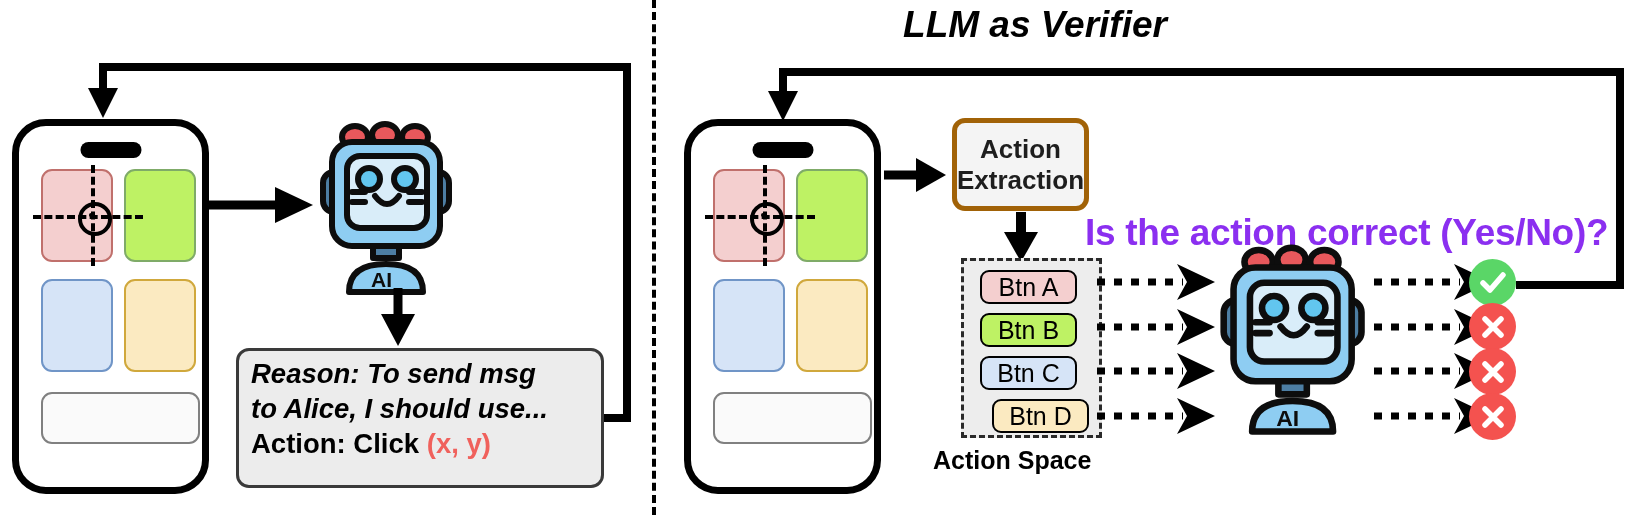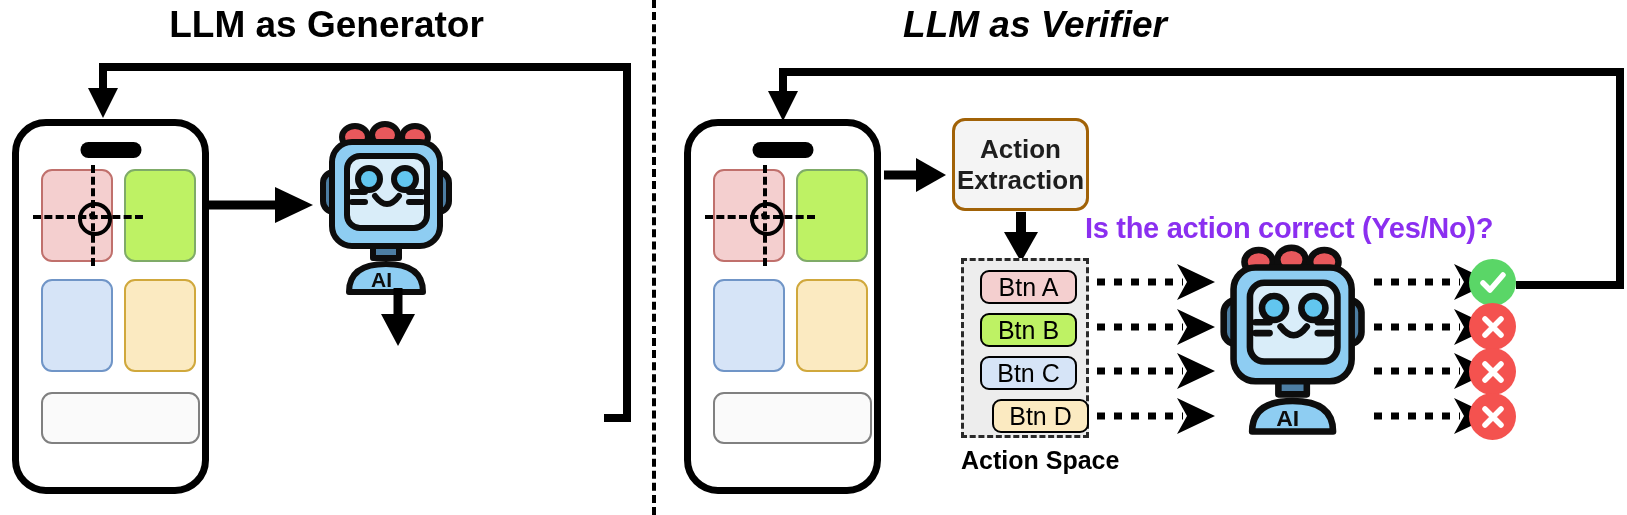--- a/index.html
+++ b/index.html
@@ -83,7 +83,6 @@
 
 <div class="panel" id="panel-left">
 
-  <div class="title" id="title-generator">LLM as Generator</div>
 
   <svg style="position:absolute;left:0;top:0;width:653px;height:515px;pointer-events:none;">
     <path d="M 604 418 L 627 418 L 627 67 L 103 67 L 103 95" stroke="#000" stroke-width="8" fill="none"></path>

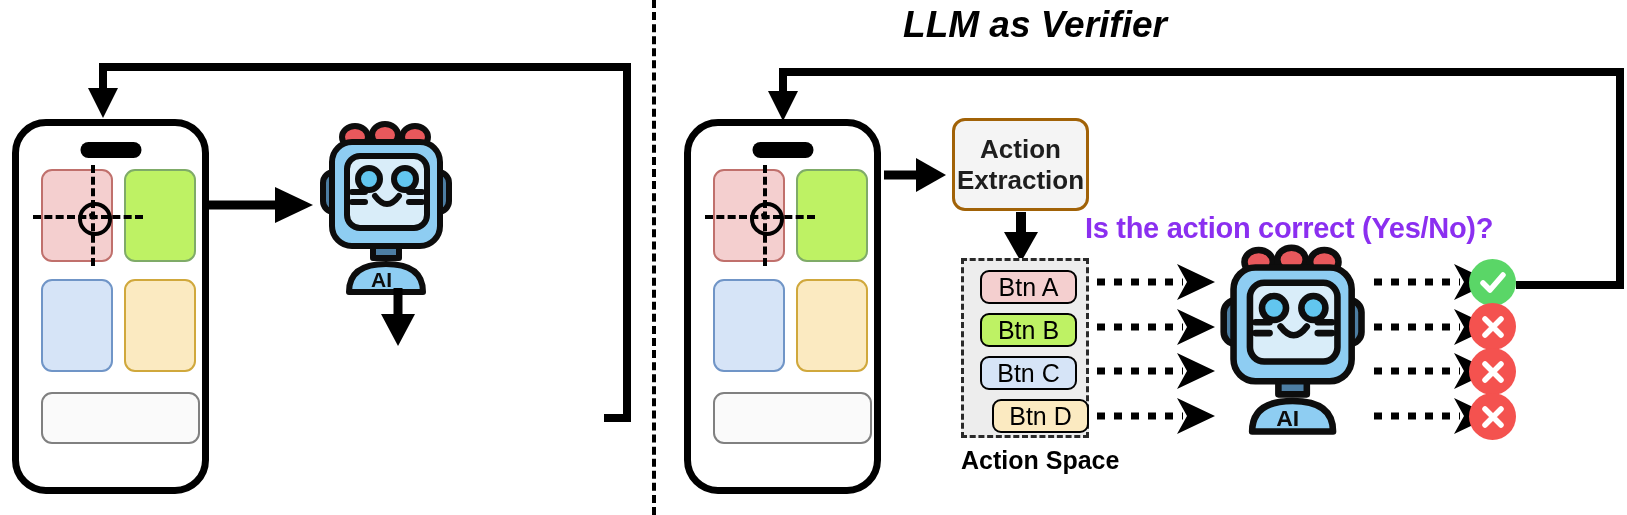--- a/index.html
+++ b/index.html
@@ -53,7 +53,7 @@
   .red-coord{color:#f0615c;}
 
   
-  .ae-box{position:absolute;background:#f4f4f4;border:3px solid #a16207;
+  .ae-box{position:absolute;background:#f4f4f4;border:5px solid #a16207;
           border-radius:13px;box-sizing:border-box;display:flex;flex-direction:column;
           align-items:center;justify-content:center;}
   .ae-line{font-size:26px;font-weight:bold;line-height:31px;color:#1e1e1e;white-space:nowrap;}

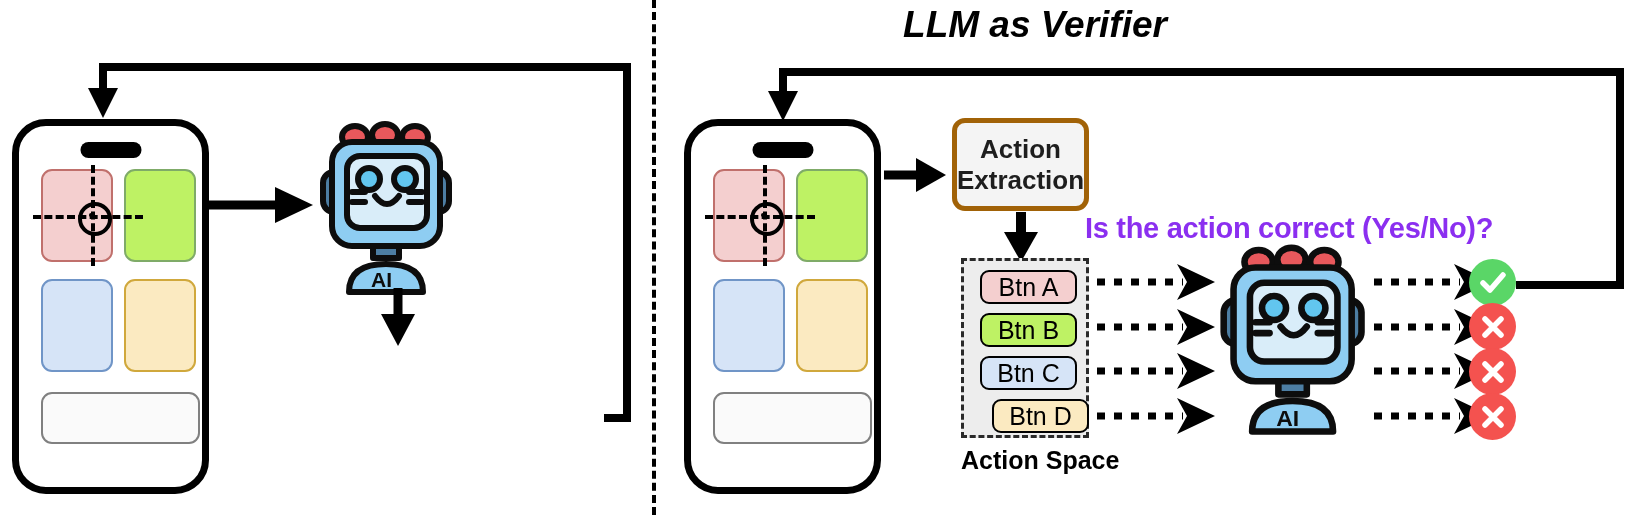--- a/index.html
+++ b/index.html
@@ -67,7 +67,7 @@
   .as-label{position:absolute;font-size:25px;font-weight:bold;white-space:nowrap;}
 
   
-  .question{position:absolute;font-size:29px;font-weight:bold;color:#8b2ff0;
+  .question{position:absolute;font-size:37px;font-weight:bold;color:#8b2ff0;
             white-space:nowrap;letter-spacing:-0.3px;}
 
   

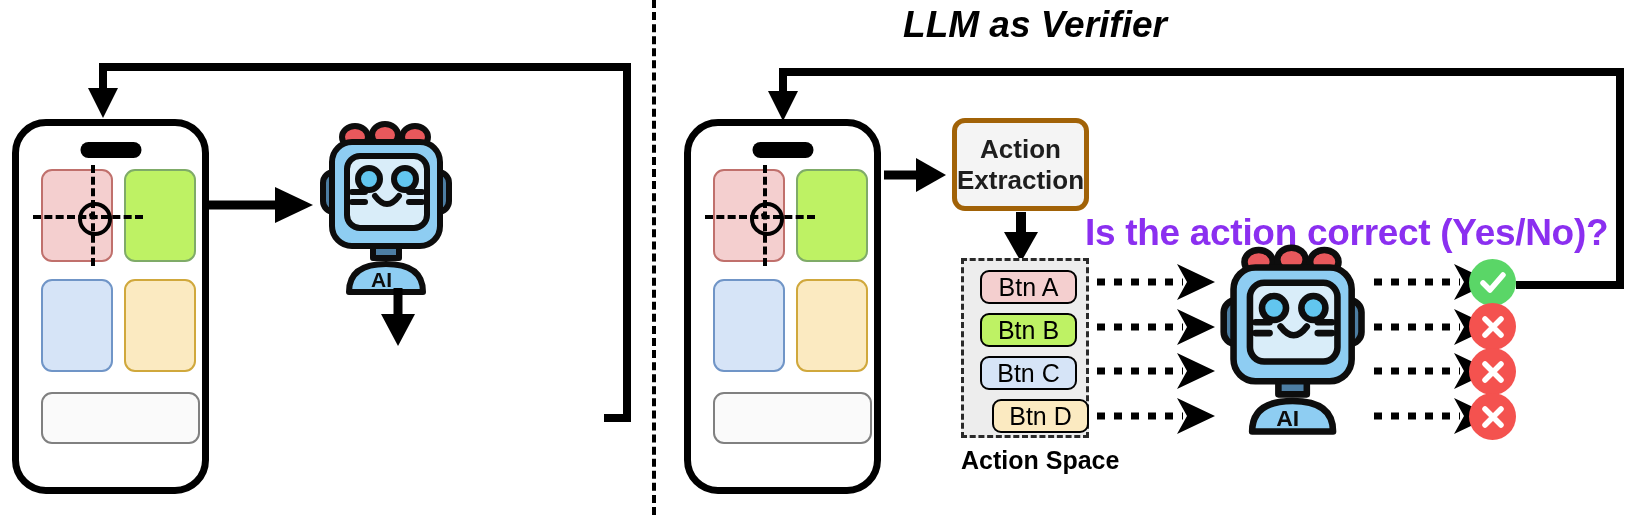--- a/index.html
+++ b/index.html
@@ -175,7 +175,7 @@
   <polygon points="20,50 3,20 37,20" fill="#000"></polygon>
 </svg>
 
-<div class="action-space" style="left:961px;top:258px;width:128px;height:180px;">
+<div class="action-space" style="left:961px;top:258px;width:141px;height:180px;">
   <div class="btn tile-red" style="left:16px;top:9px;width:97px;height:34px;">Btn A</div>
   <div class="btn tile-green" style="left:16px;top:52px;width:97px;height:34px;">Btn B</div>
   <div class="btn tile-blue" style="left:16px;top:95px;width:97px;height:34px;">Btn C</div>

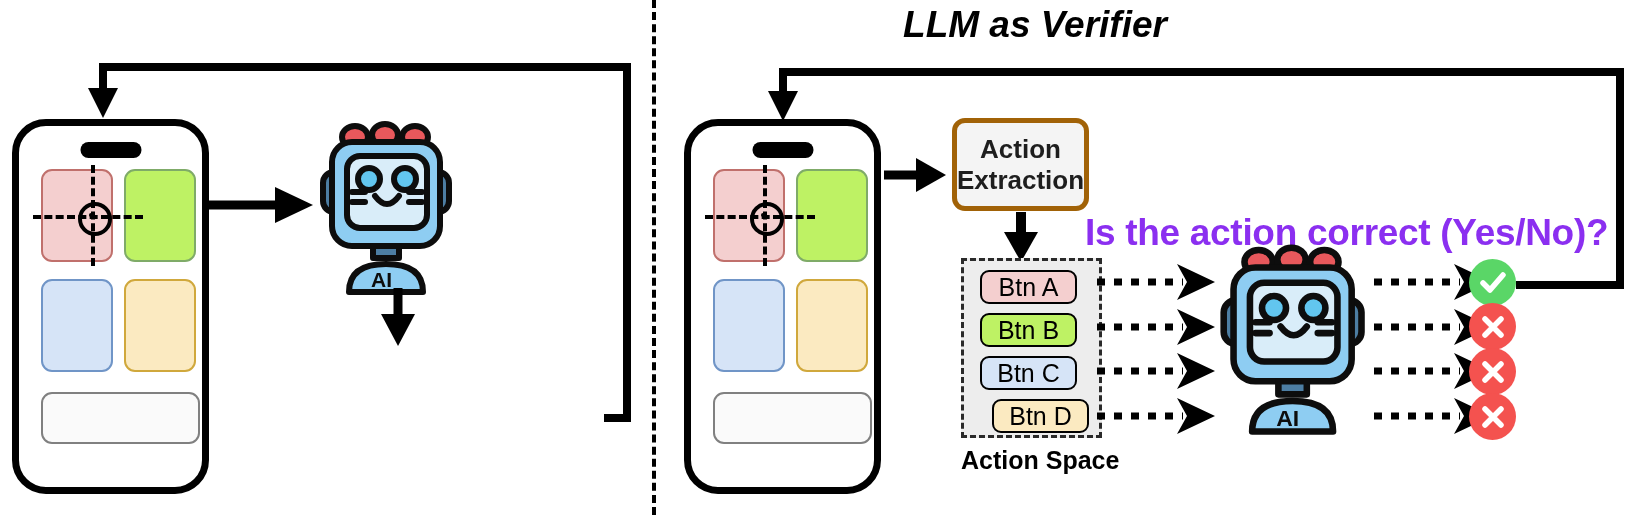--- a/index.html
+++ b/index.html
@@ -135,6 +135,11 @@
     <polygon points="20,58 3,26 37,26" fill="#000"></polygon>
   </svg>
 
+  <div class="reason-box" style="left:236px;top:348px;width:368px;height:140px;">
+    <div class="reason-line italic">Reason: To send msg</div>
+    <div class="reason-line italic">to Alice, I should use...</div>
+    <div class="reason-line"><span>Action: Click </span><span class="red-coord">(x, y)</span></div>
+  </div>
 </div>
 
 <div class="divider"></div>

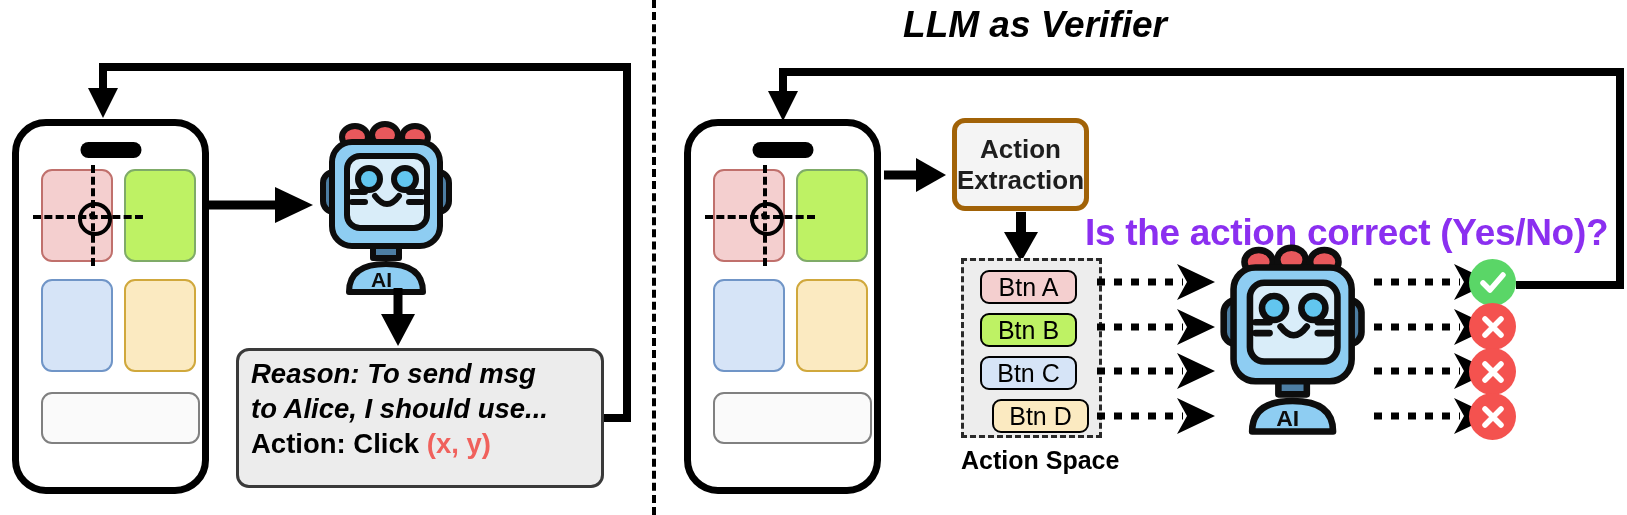--- a/index.html
+++ b/index.html
@@ -186,7 +186,7 @@
   <div class="btn tile-blue" style="left:16px;top:95px;width:97px;height:34px;">Btn C</div>
   <div class="btn tile-yellow" style="left:16px;top:138px;width:97px;height:34px;margin-left:12px;">Btn D</div>
 </div>
-<div class="as-label" style="left:933px;top:446px;margin-left:28px;">Action Space</div>
+<div class="as-label" style="left:933px;top:446px;">Action Space</div>
 
 <div class="question" style="left:1085px;top:212px;">Is the action correct (Yes/No)?</div>
 

